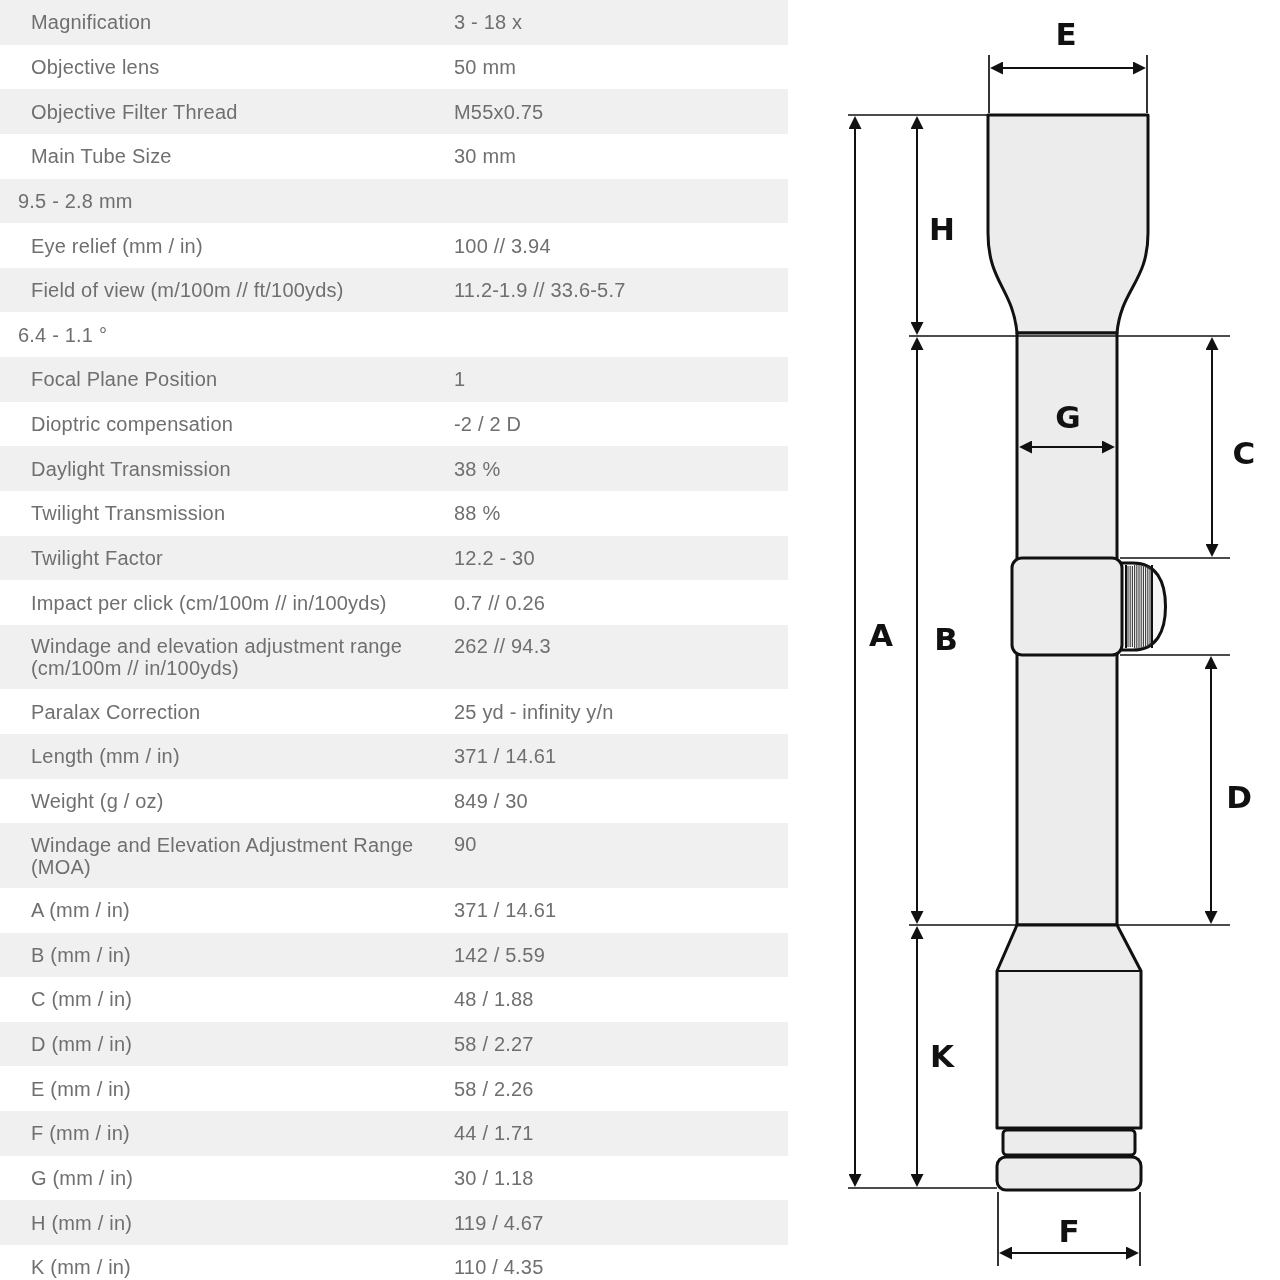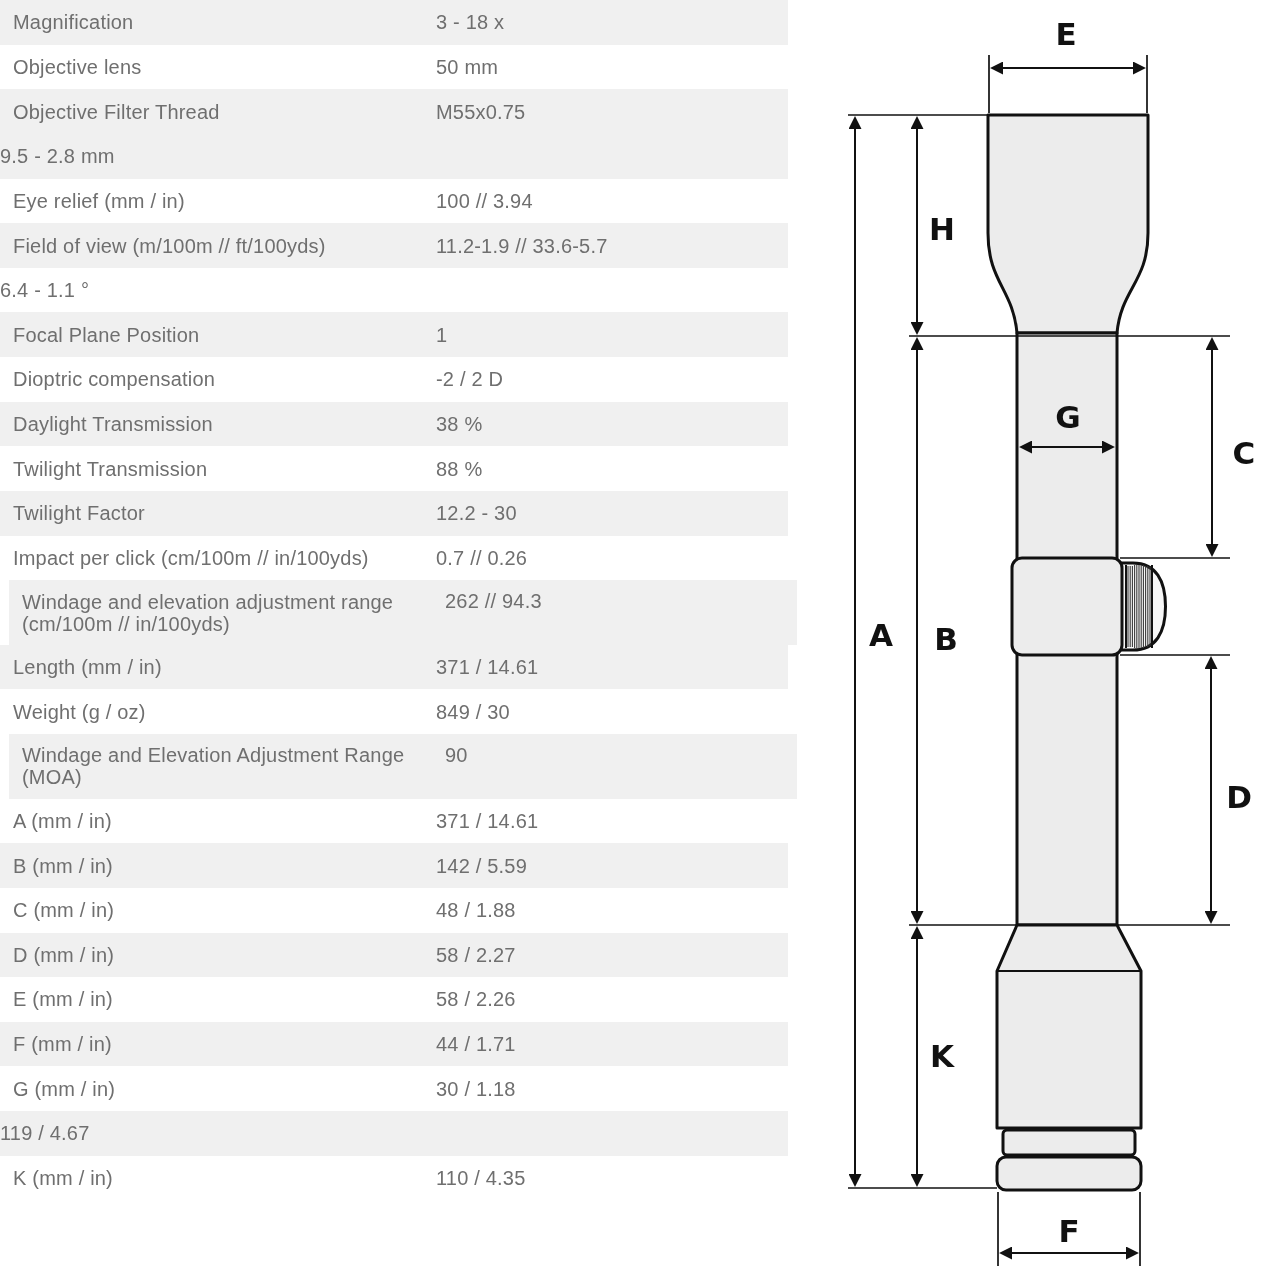--- a/index.html
+++ b/index.html
@@ -10,7 +10,7 @@
   }
   
   .spec-table{position:absolute;left:0;top:0;width:692px;}
-  .row{display:flex;align-items:center;min-height:44.65px;width:788px;box-sizing:border-box;}
+  .row{display:flex;align-items:center;min-height:44.65px;width:788px;box-sizing:border-box;padding-left:18px;}
   .row.g{background:#f0f0f0;}
   .row.tall{min-height:64.5px;margin-left:9px;}
   .lbl{

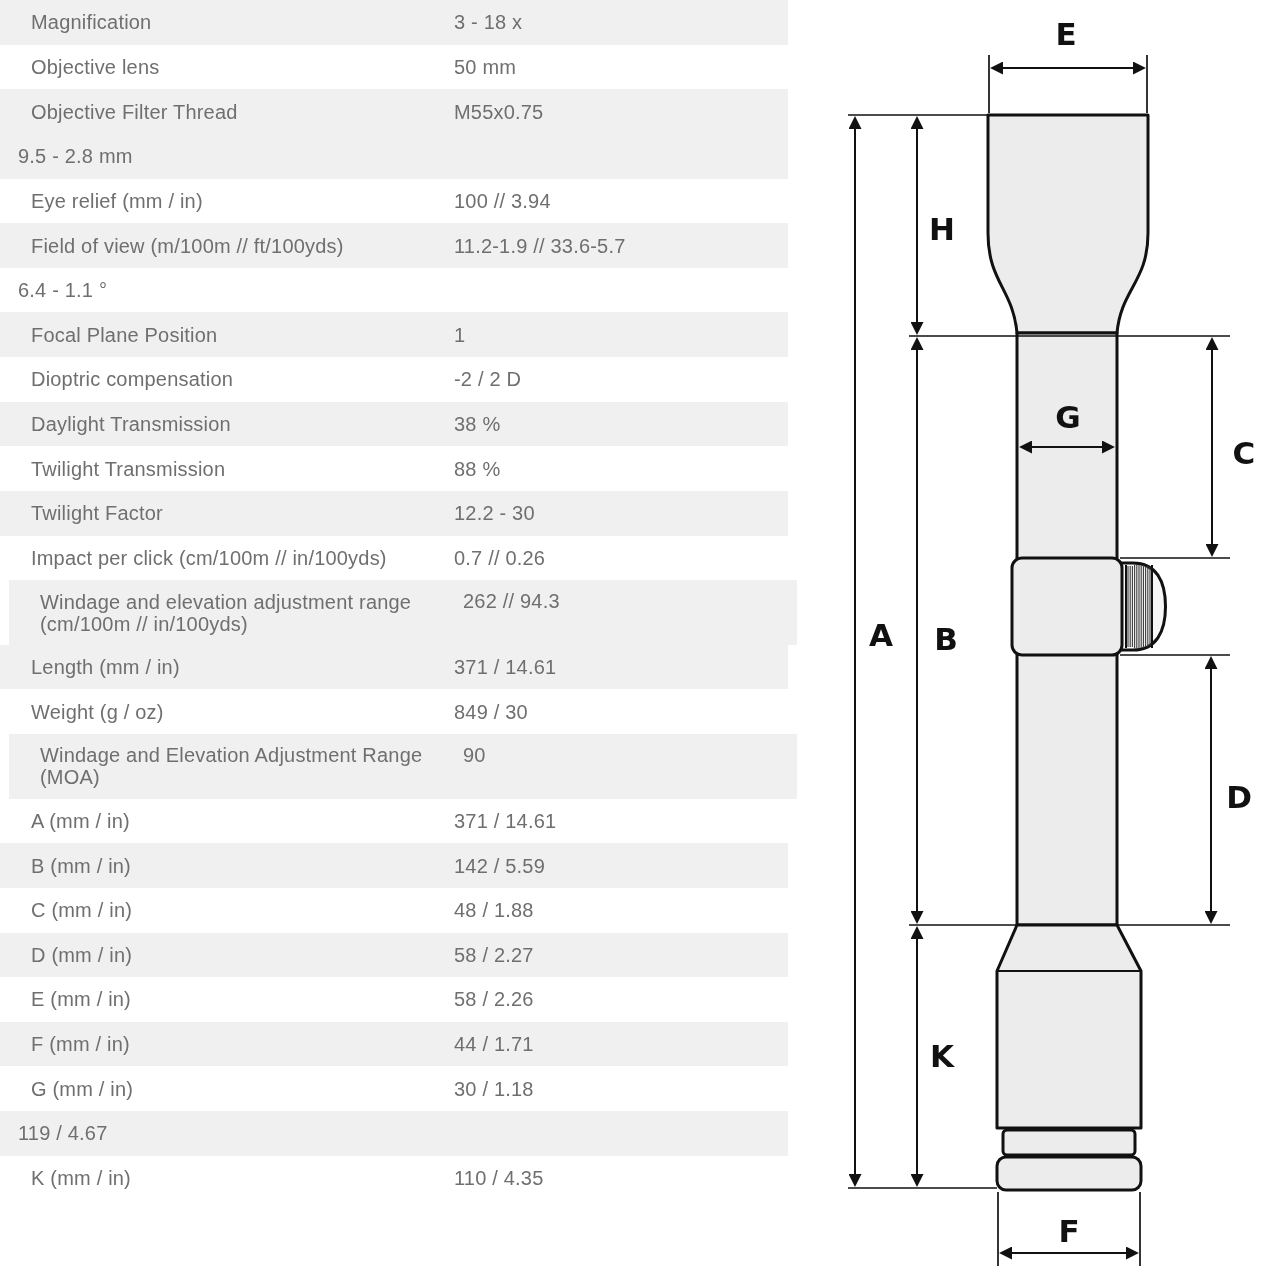--- a/index.html
+++ b/index.html
@@ -43,6 +43,10 @@
       <div class="lbl">Objective Filter Thread</div>
       <div class="val">M55x0.75</div>
     </div>
+  <div class="row">
+      <div class="lbl">Main Tube Size</div>
+      <div class="val">30 mm</div>
+    </div>
   <div class="row g">
       <div class="val">9.5 - 2.8 mm</div>
     </div>

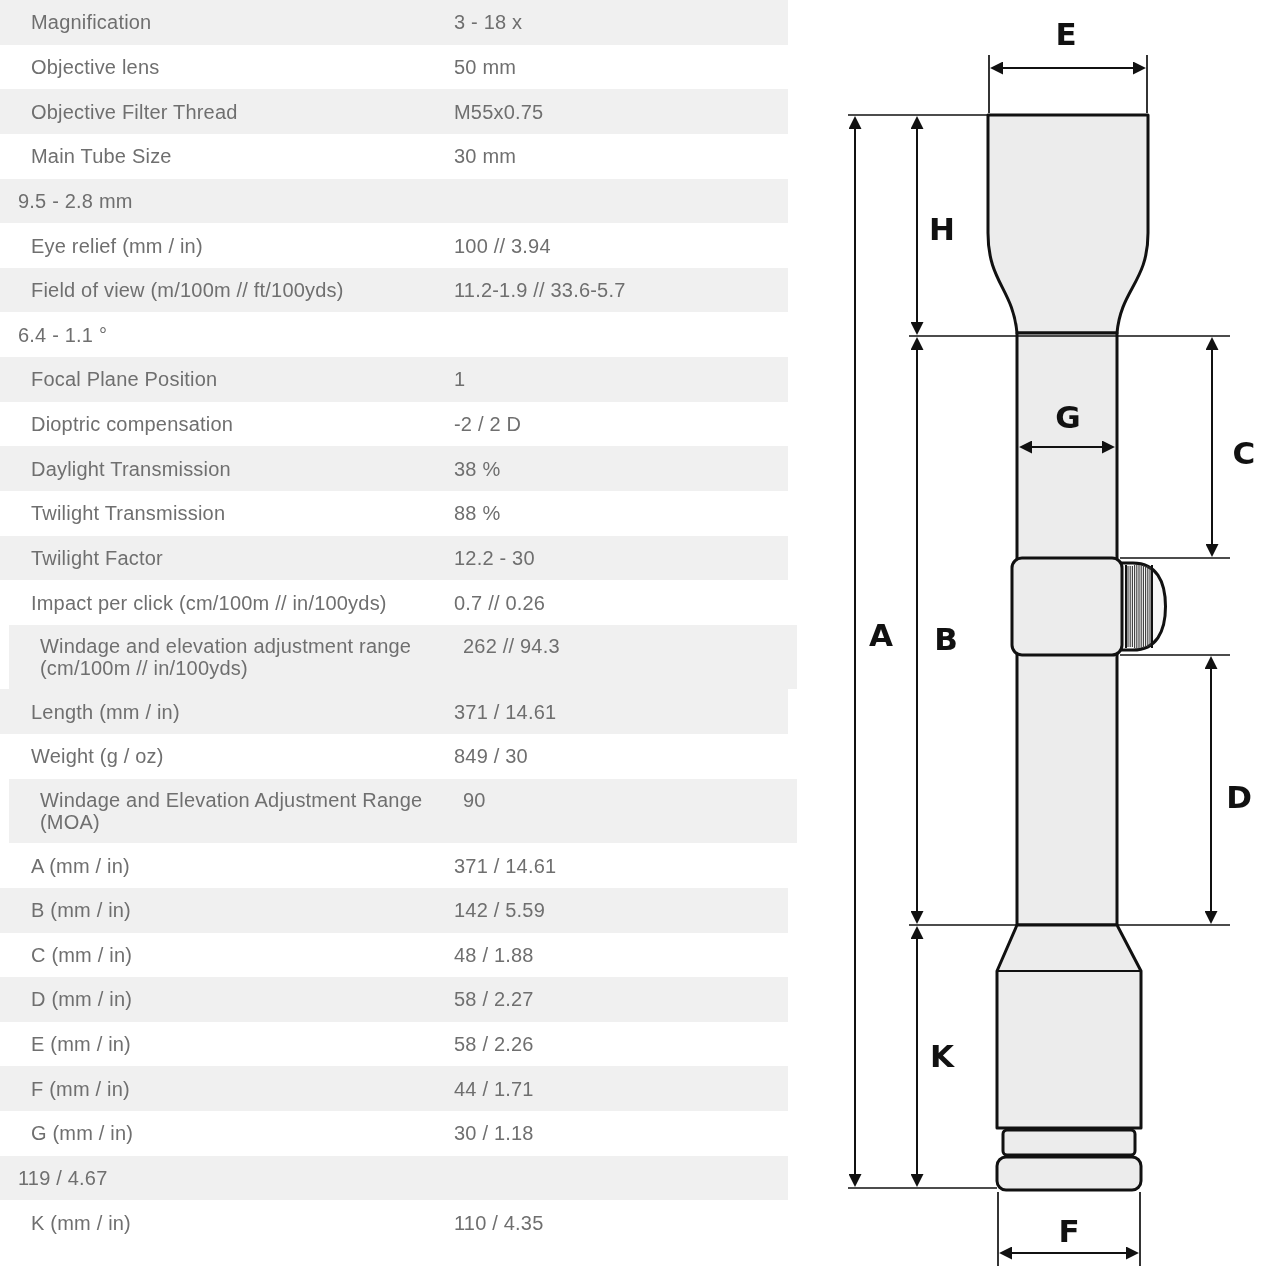--- a/index.html
+++ b/index.html
@@ -12,7 +12,7 @@
   .spec-table{position:absolute;left:0;top:0;width:692px;}
   .row{display:flex;align-items:center;min-height:44.65px;width:788px;box-sizing:border-box;padding-left:18px;}
   .row.g{background:#f0f0f0;}
-  .row.tall{min-height:64.5px;margin-left:9px;}
+  .row.tall{min-height:64.5px;}
   .lbl{
     flex:0 0 436px;box-sizing:border-box;padding-left:13px;padding-right:6px;
     font-size:20px;line-height:22px;color:#6f6f6f;letter-spacing:0.2px;

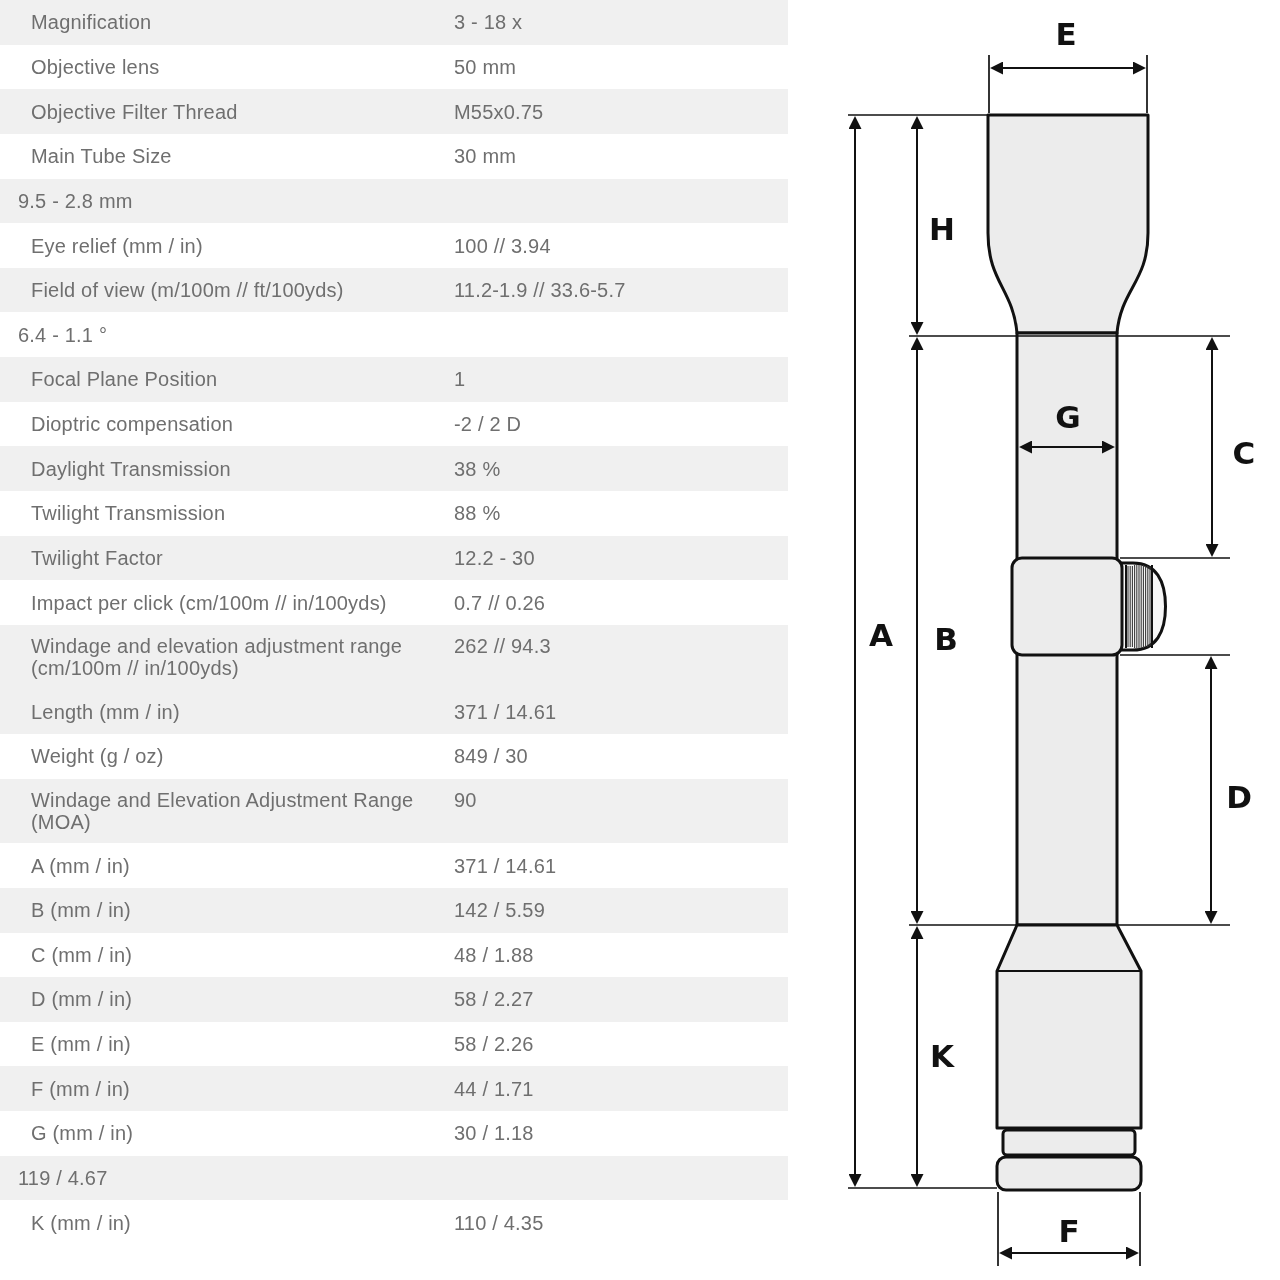--- a/index.html
+++ b/index.html
@@ -89,6 +89,10 @@
       <div class="lbl">Windage and elevation adjustment range (cm/100m // in/100yds)</div>
       <div class="val">262 // 94.3</div>
     </div>
+  <div class="row">
+      <div class="lbl">Paralax Correction</div>
+      <div class="val">25 yd - infinity y/n</div>
+    </div>
   <div class="row g">
       <div class="lbl">Length (mm / in)</div>
       <div class="val">371 / 14.61</div>

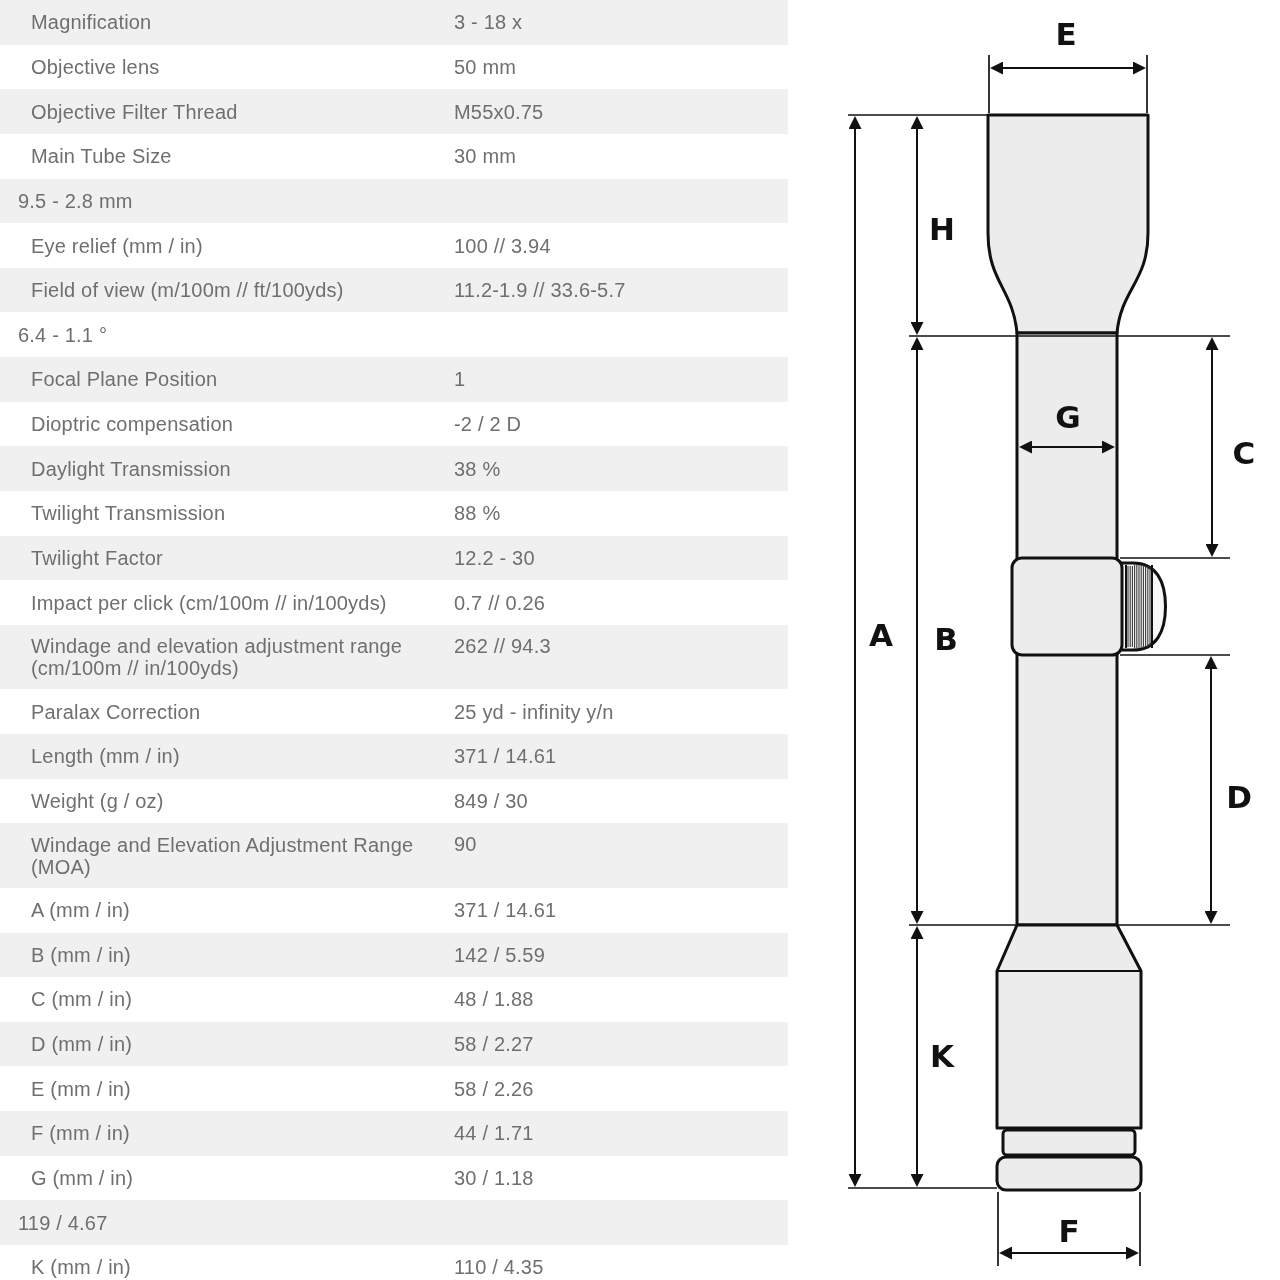--- a/index.html
+++ b/index.html
@@ -134,6 +134,7 @@
       <div class="val">30 / 1.18</div>
     </div>
   <div class="row g">
+      <div class="lbl">H (mm / in)</div>
       <div class="val">119 / 4.67</div>
     </div>
   <div class="row">

